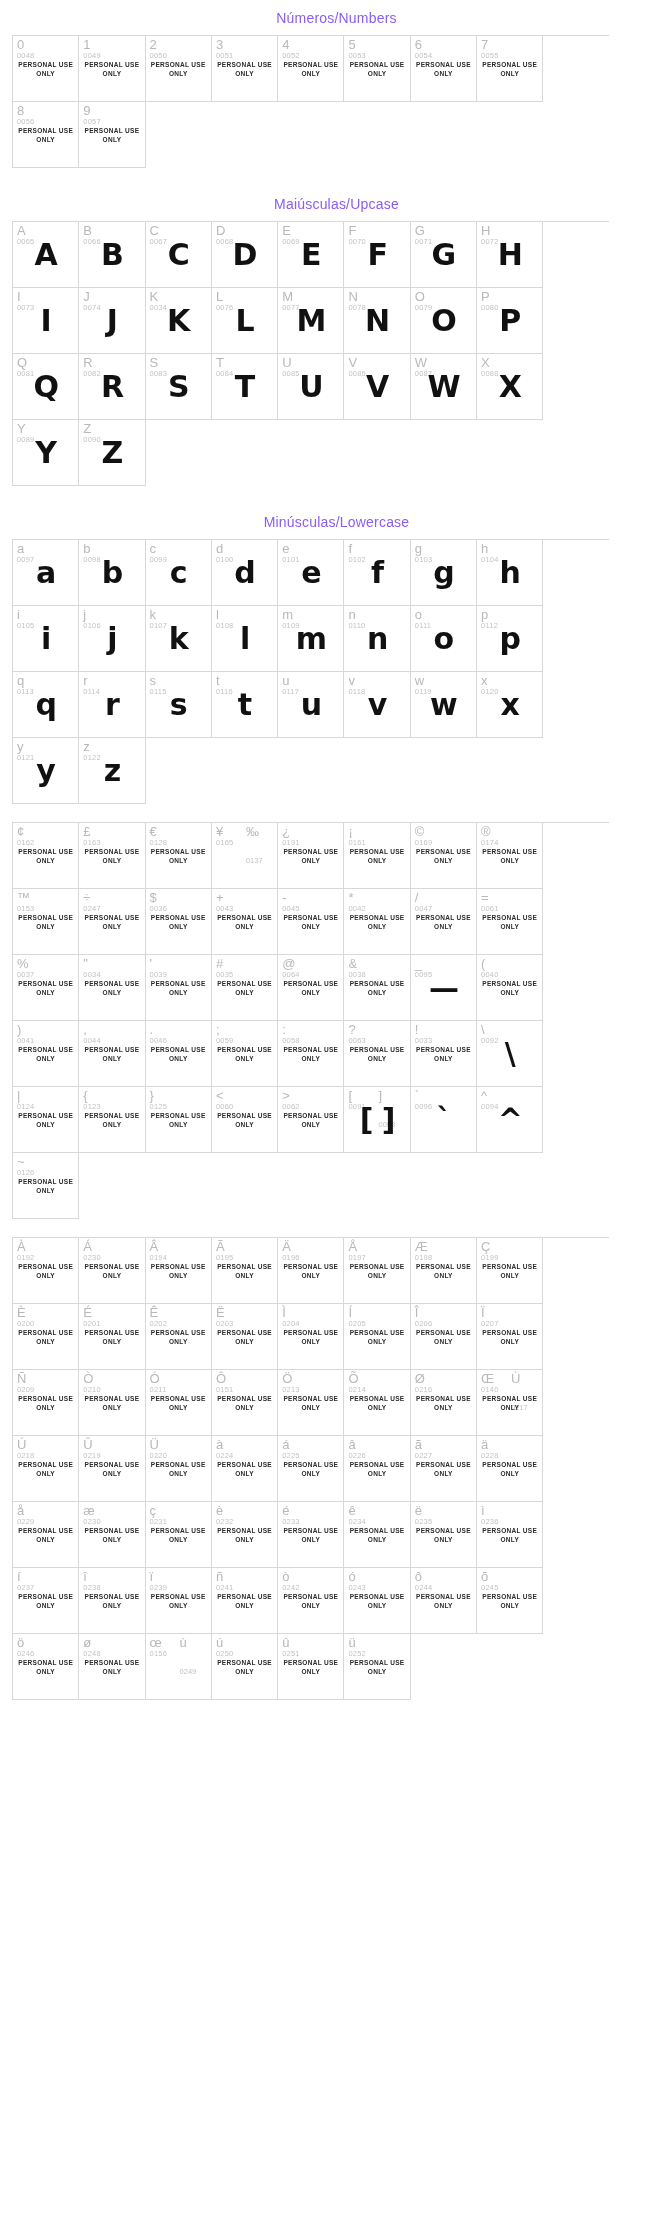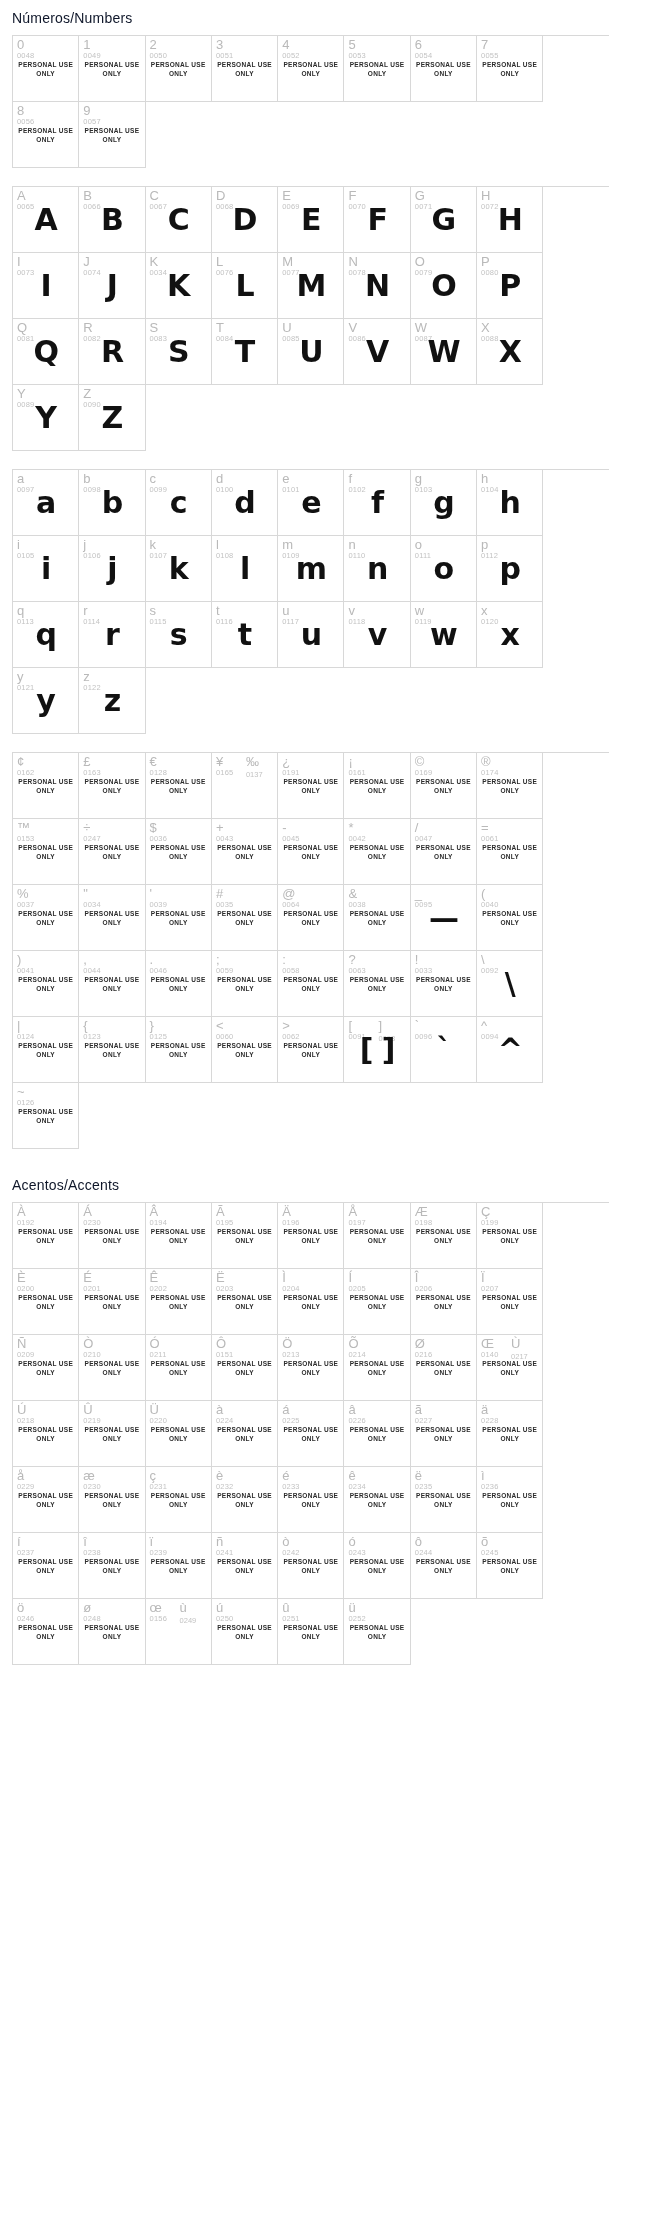--- a/index.html
+++ b/index.html
@@ -25,9 +25,10 @@
   .section-title {
     font-size: 14px;
     font-weight: 400;
-    color: #0f172a;
+    color: #8b5cf6;
     padding: 10px 0 9px 12px;
     letter-spacing: 0.2px;
+    text-align: center;
   }
   .grid {
     display: flex;

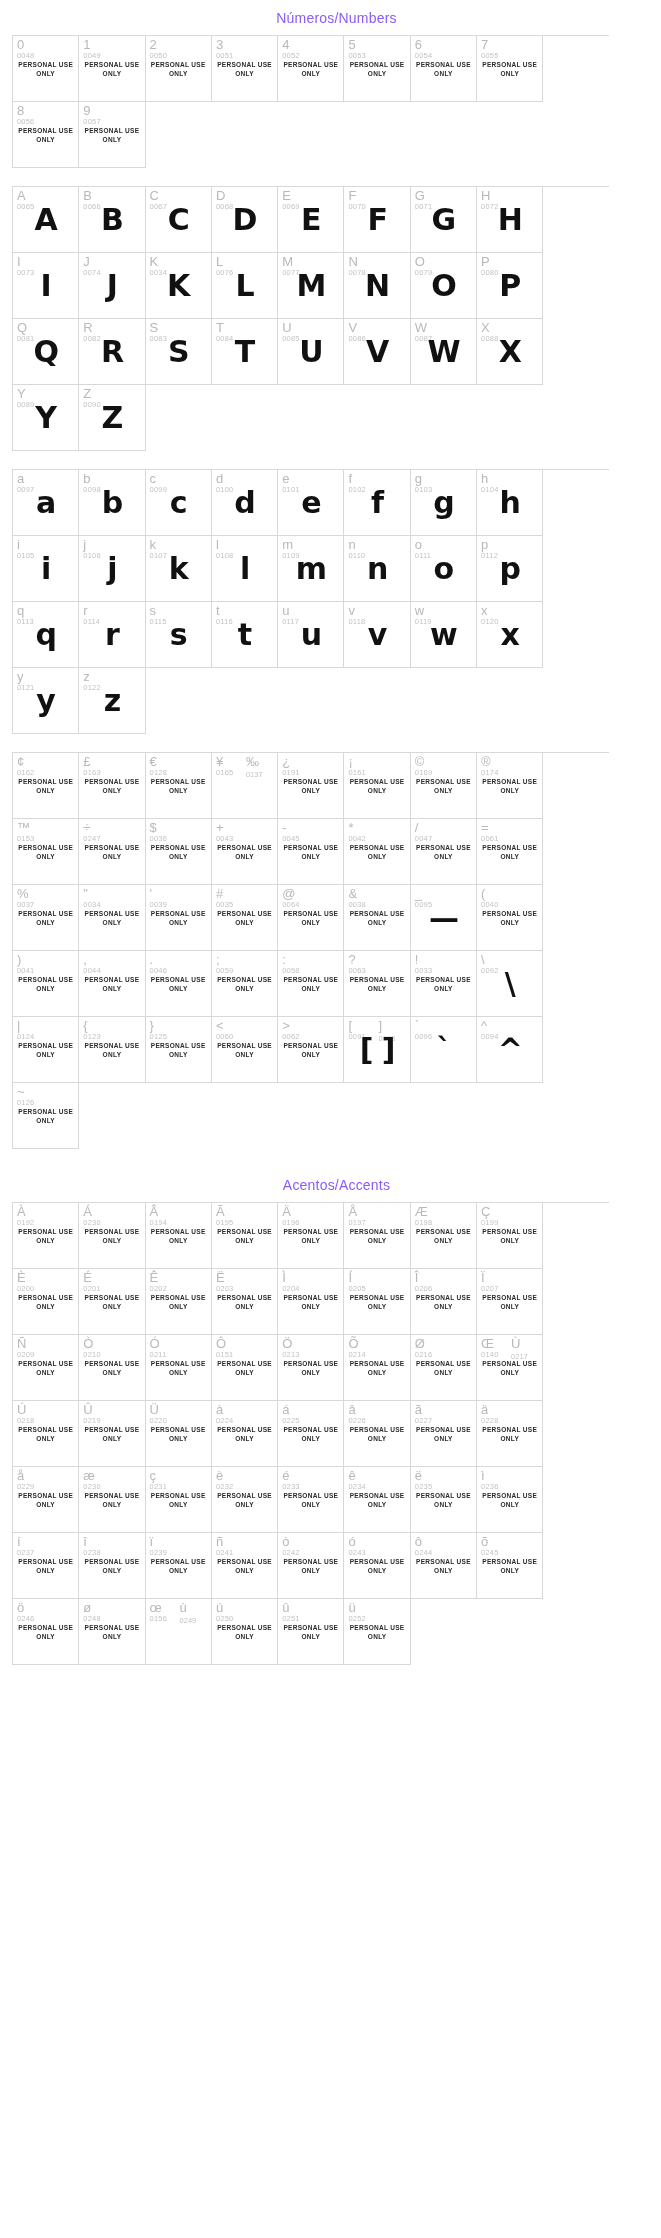--- a/index.html
+++ b/index.html
@@ -167,6 +167,7 @@
         </div>
       </div>
       <div class="section">
+        <div class="section-title">Maiúsculas/Upcase</div>
         <div class="grid">
           <div class="cell">
             <span class="ch">A</span>

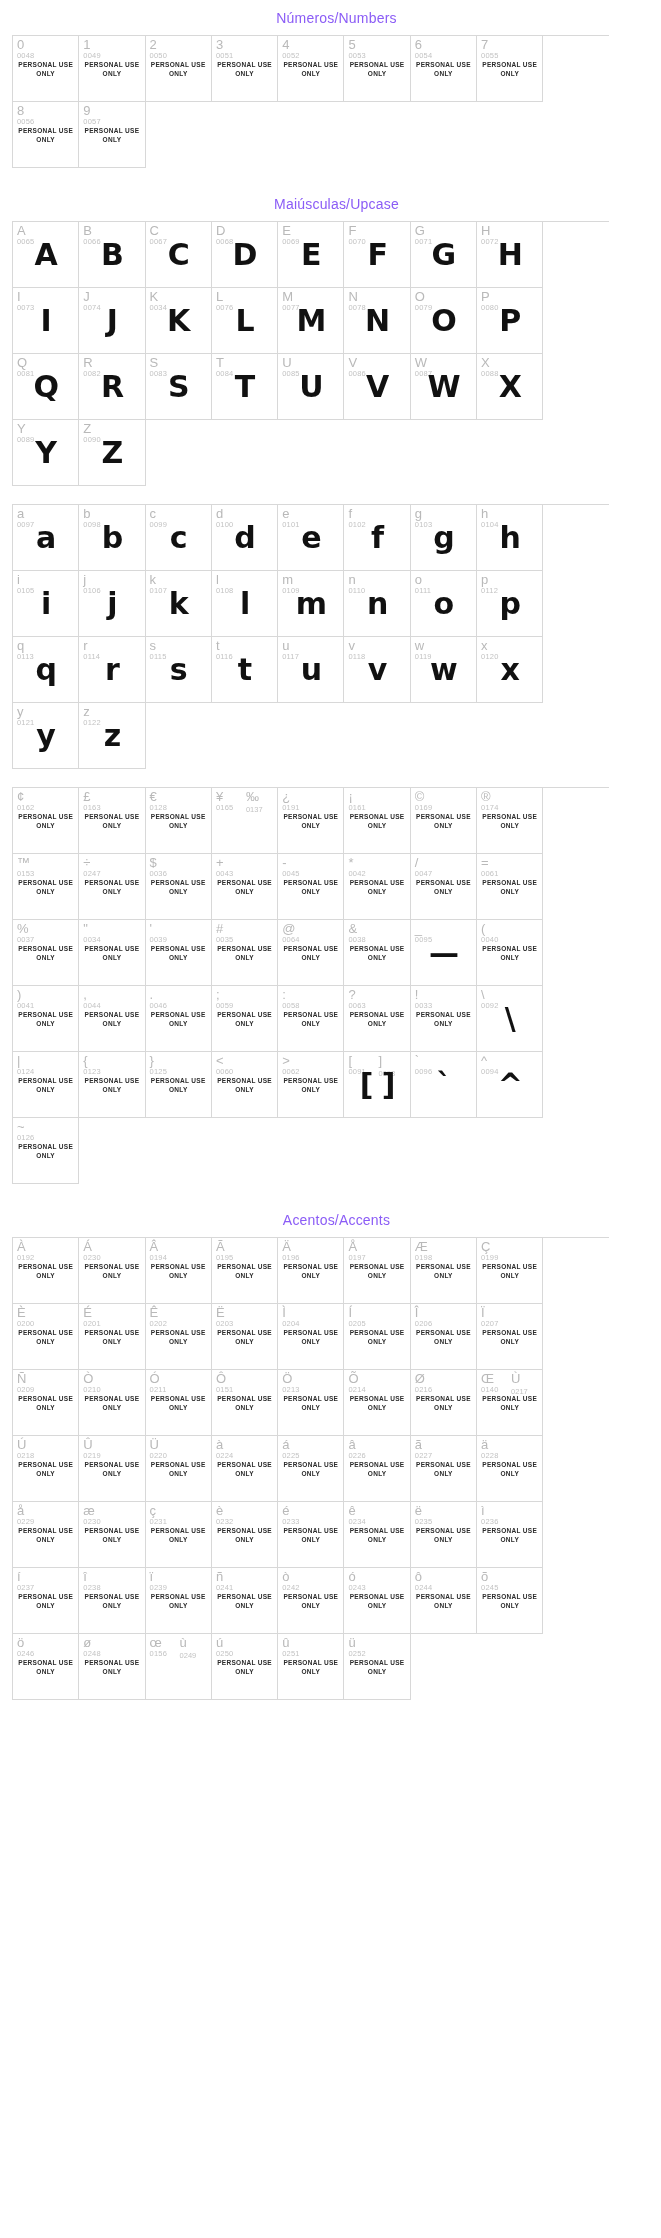--- a/index.html
+++ b/index.html
@@ -302,6 +302,7 @@
         </div>
       </div>
       <div class="section">
+        <div class="section-title">Minúsculas/Lowercase</div>
         <div class="grid">
           <div class="cell">
             <span class="ch">a</span>

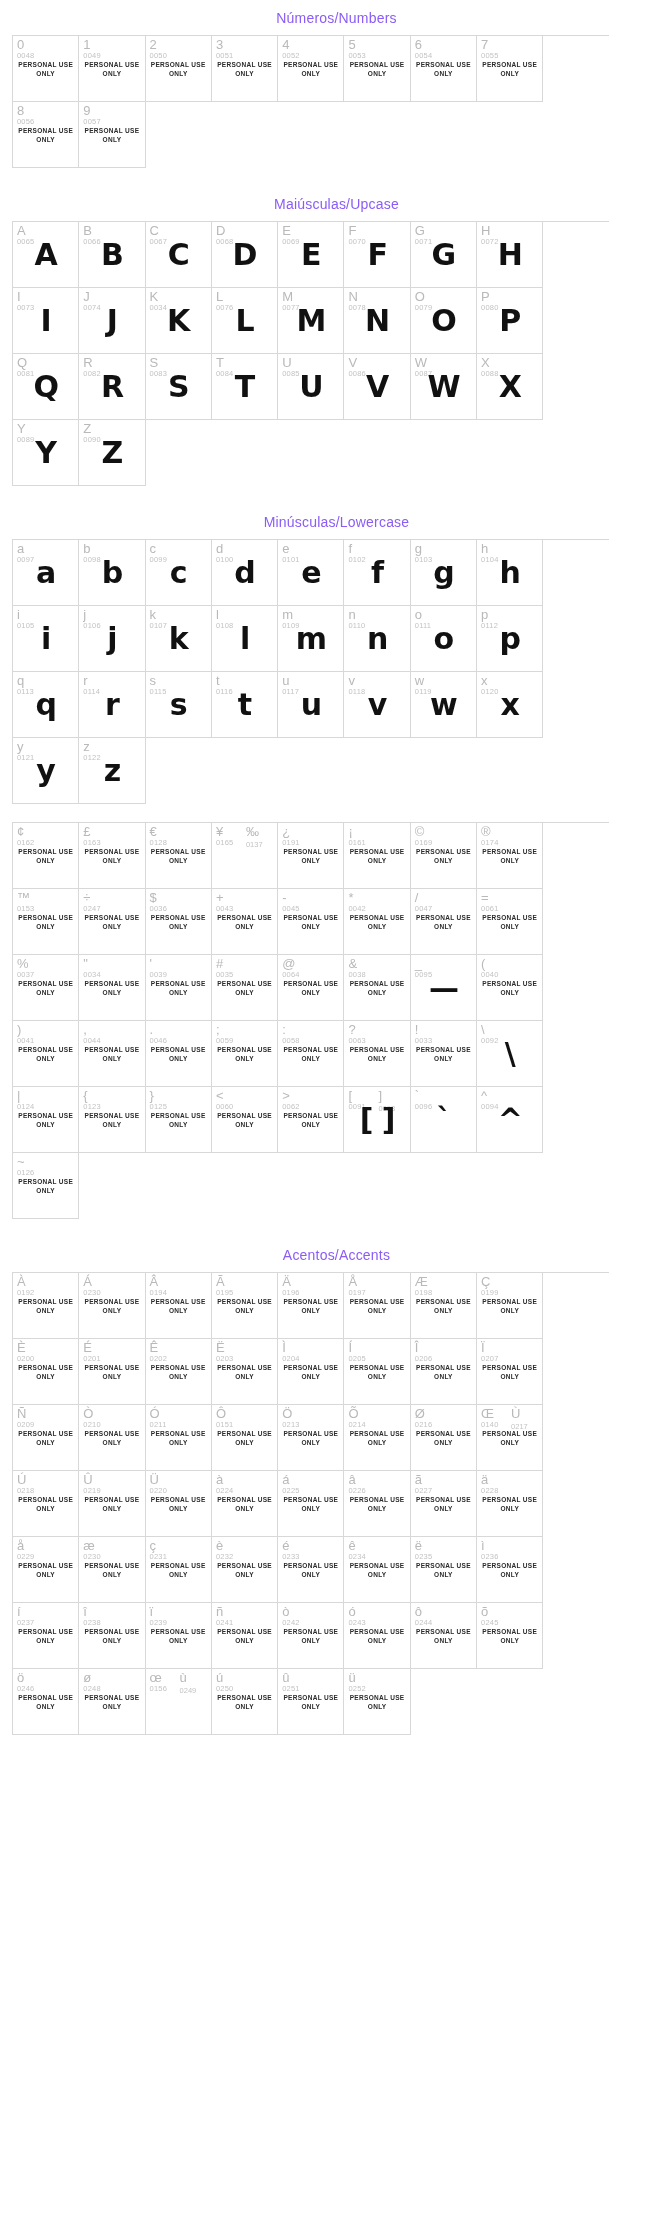--- a/index.html
+++ b/index.html
@@ -92,7 +92,7 @@
   }
   .cell .code2 {
     position: absolute;
-    top: 17px;
+    top: 33px;
     left: 34px;
     font-size: 7.5px;
     color: #c3c3c3;

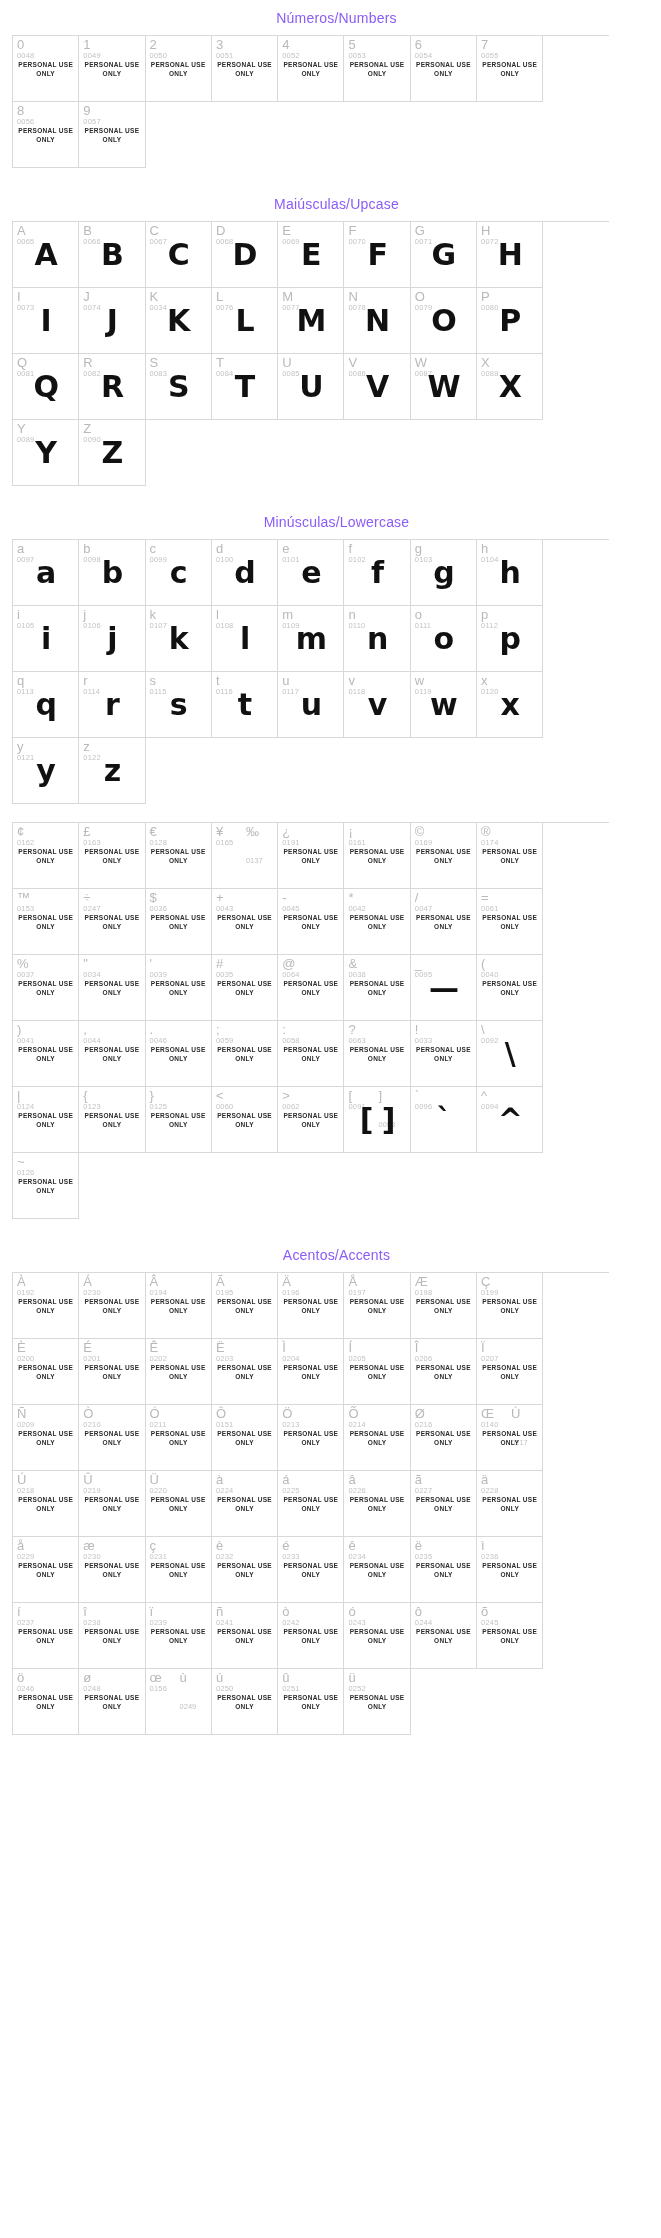--- a/index.html
+++ b/index.html
@@ -649,7 +649,6 @@
         </div>
       </div>
       <div class="section">
-        <div class="section-title">Acentos/Accents</div>
         <div class="grid">
           <div class="cell">
             <span class="ch">À</span>

